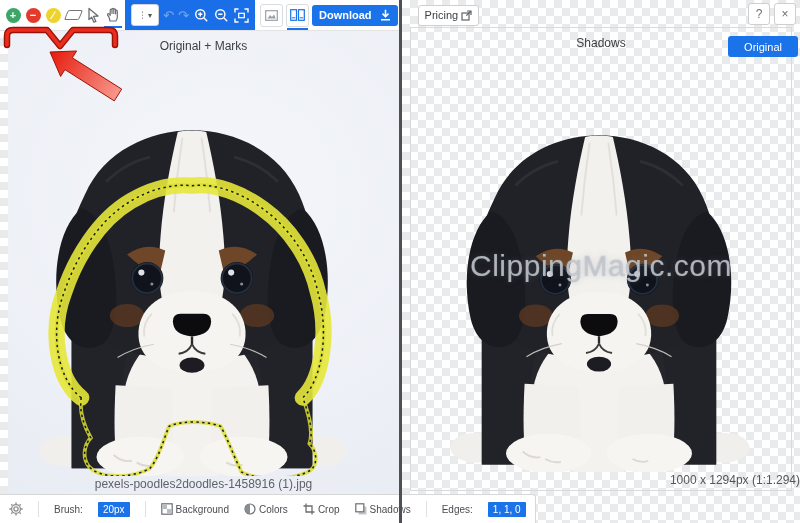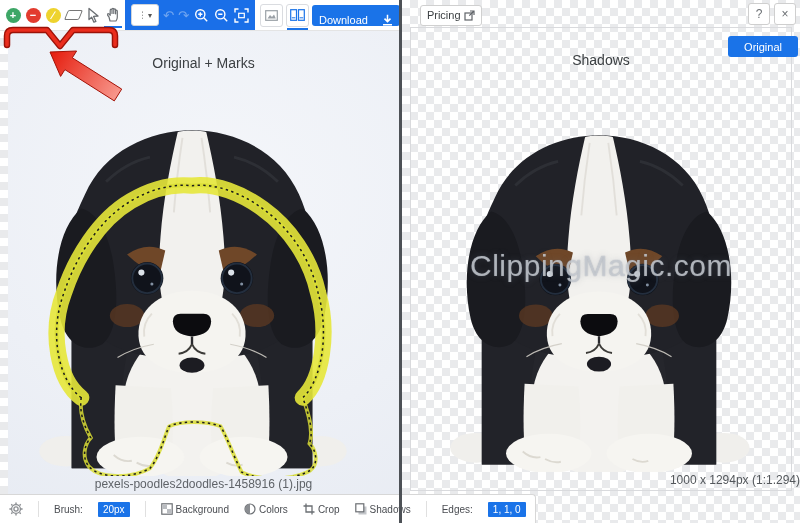--- a/index.html
+++ b/index.html
@@ -32,7 +32,7 @@
            display:flex;align-items:center;justify-content:center;cursor:pointer;}
   .viewbtn.selected::after{content:"";position:absolute;left:0;right:0;bottom:-4px;height:2px;background:#1a73e8;}
   .btn-download{height:21px;background:#1a73e8;color:#fff;border:none;border-radius:3px;font-size:11px;
-                display:flex;align-items:flex-end;gap:14px;padding:0 7px;cursor:pointer;font-family:inherit;}
+                display:flex;align-items:center;gap:8px;padding:0 7px;cursor:pointer;font-family:inherit;font-weight:bold;}
   .btn-pricing{height:21px;background:#fff;color:#3c4043;border:1px solid #d0d0d0;border-radius:3px;font-size:11px;
                display:flex;align-items:center;gap:3px;padding:0 6px;margin-left:20px;cursor:pointer;font-family:inherit;}
   .canvas{position:absolute;left:0;top:30px;width:399px;height:493px;}

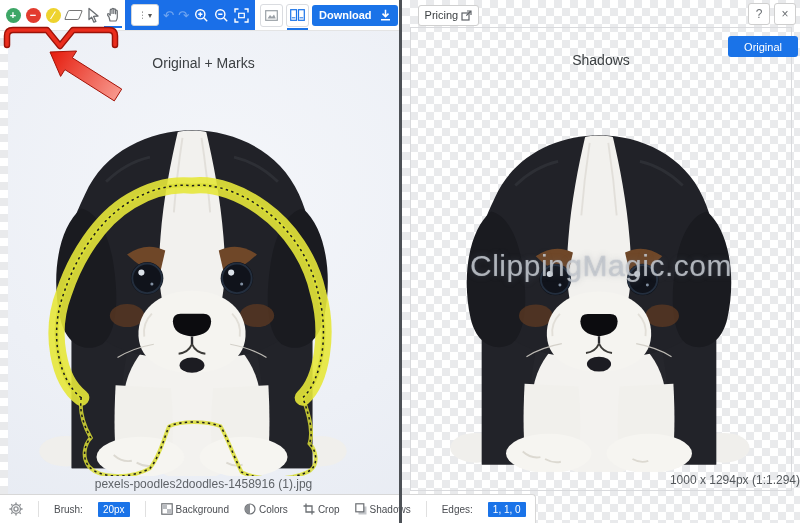--- a/index.html
+++ b/index.html
@@ -38,7 +38,7 @@
   .canvas{position:absolute;left:0;top:30px;width:399px;height:493px;}
   .photo{position:absolute;left:8px;top:0;right:0;height:467px;
          background:radial-gradient(120% 90% at 55% 35%, #f4f6fa 0%, #edf0f6 55%, #e6eaf2 100%);overflow:hidden;}
-  .panel-title{position:absolute;top:9px;left:0;right:0;text-align:center;font-size:14px;color:#3c4043;margin-top:16px;}
+  .panel-title{position:absolute;top:9px;left:0;right:0;text-align:center;font-size:12px;color:#3c4043;}
   .filename{position:absolute;bottom:6px;left:0;right:0;text-align:center;font-size:12px;color:#5f6368;}
   .pup-shadow{position:absolute;left:40px;top:408px;width:280px;height:26px;border-radius:50%;
               background:rgba(170,178,192,.35);filter:blur(4px);}

